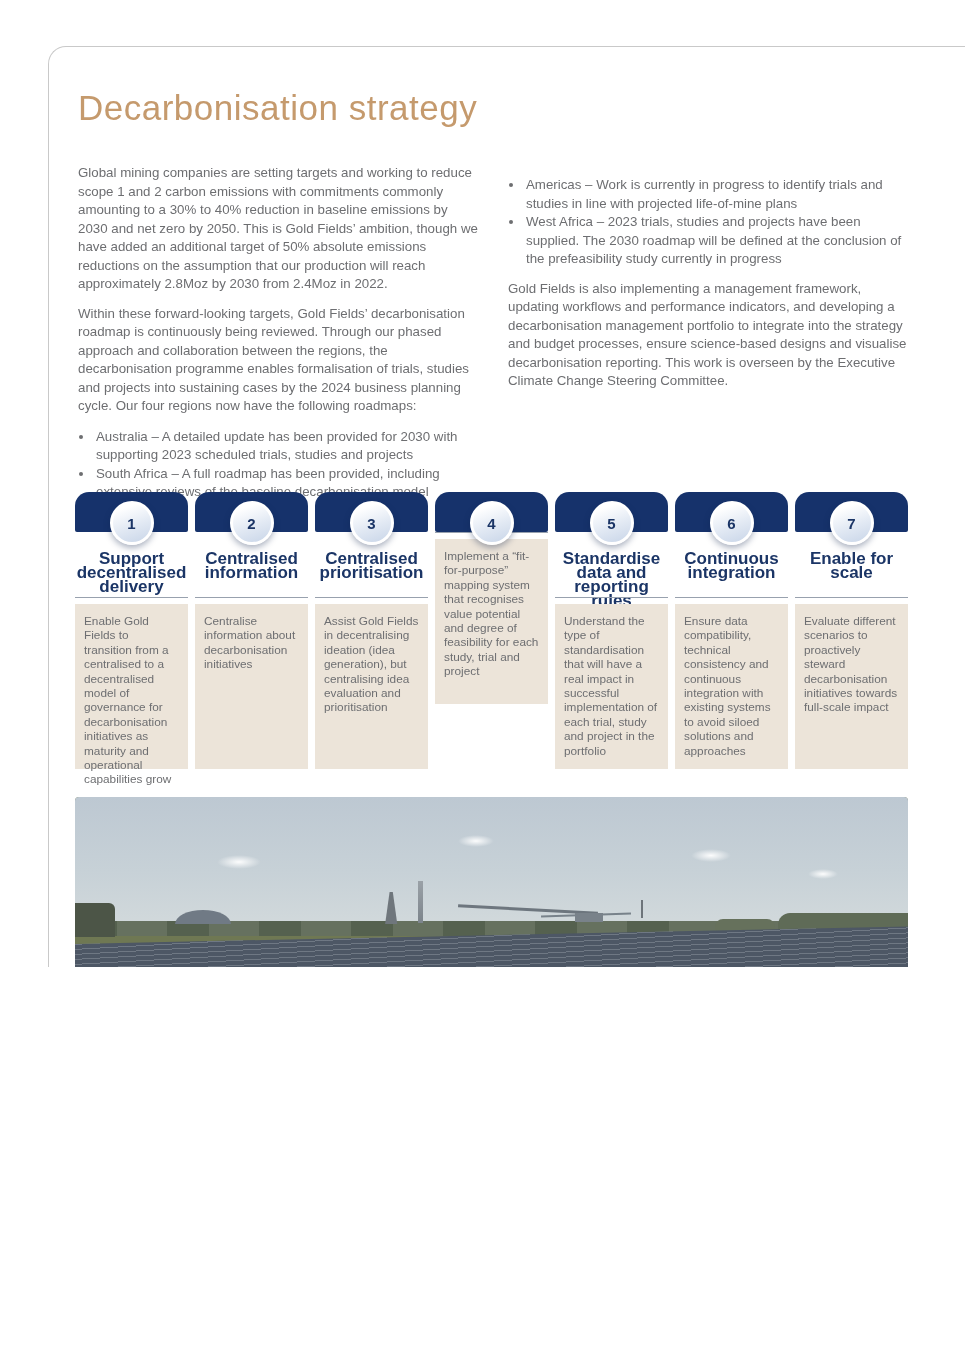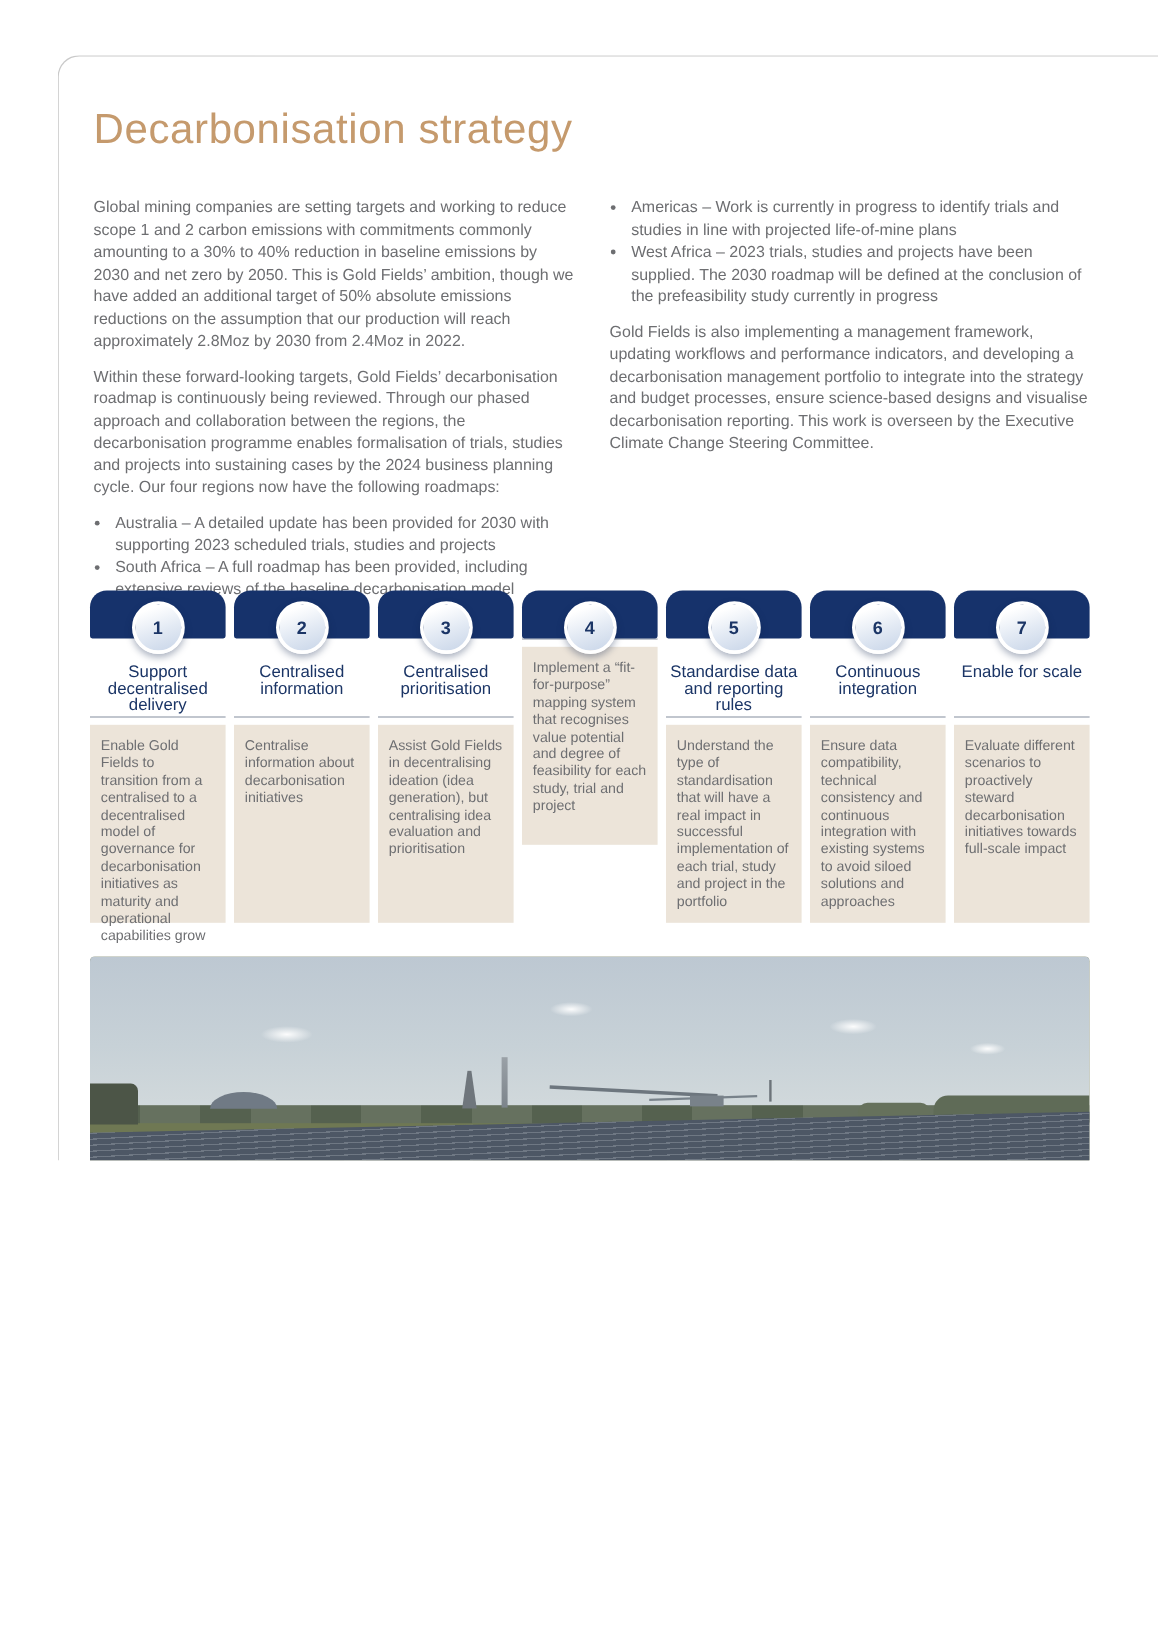--- a/index.html
+++ b/index.html
@@ -23,7 +23,7 @@
          font-size:13.3px;line-height:18.5px;color:var(--body-text);}
   .intro .col{width:402px;}
   .intro p{margin:0 0 11px 0;}
-  .intro ul{margin:0 0 11px 0;padding:0 0 0 16px;}
+  .intro ul{margin:12px 0 11px 0;padding:0 0 0 16px;}
   .intro li{margin:0;padding-left:2px;}
 
   

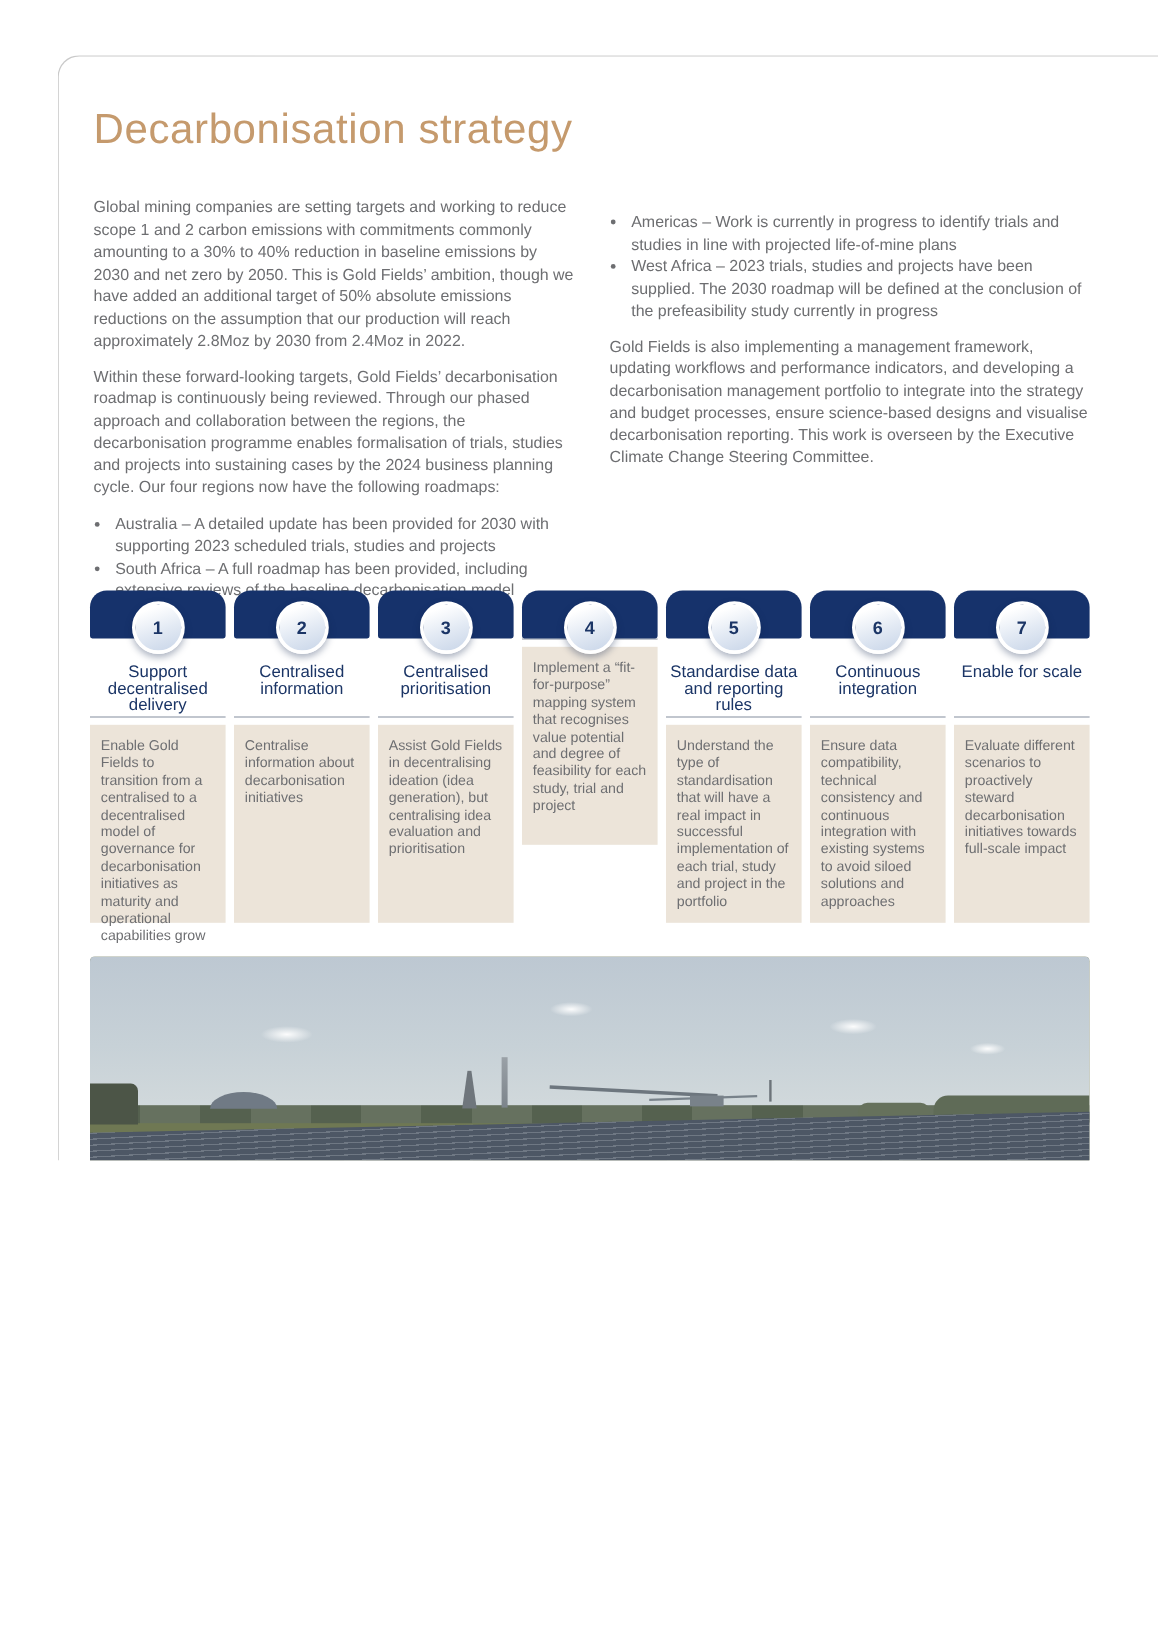--- a/index.html
+++ b/index.html
@@ -38,7 +38,7 @@
           display:flex;align-items:center;justify-content:center;
           font-size:15px;font-weight:bold;color:var(--navy-text);z-index:2;}
   .step-title{height:65px;box-sizing:border-box;padding-top:20px;text-align:center;
-              font-size:14px;font-weight:normal;line-height:14px;color:var(--navy-text);flex:none;}
+              font-size:17px;font-weight:bold;line-height:14px;color:var(--navy-text);flex:none;}
   .step-rule{height:0;border-top:1.5px solid #98a1ae;margin-bottom:6px;flex:none;}
   .step-box{height:165px;box-sizing:border-box;background:var(--beige);padding:10px 9px;
             font-size:11.8px;line-height:14.4px;color:var(--body-text);flex:none;}

